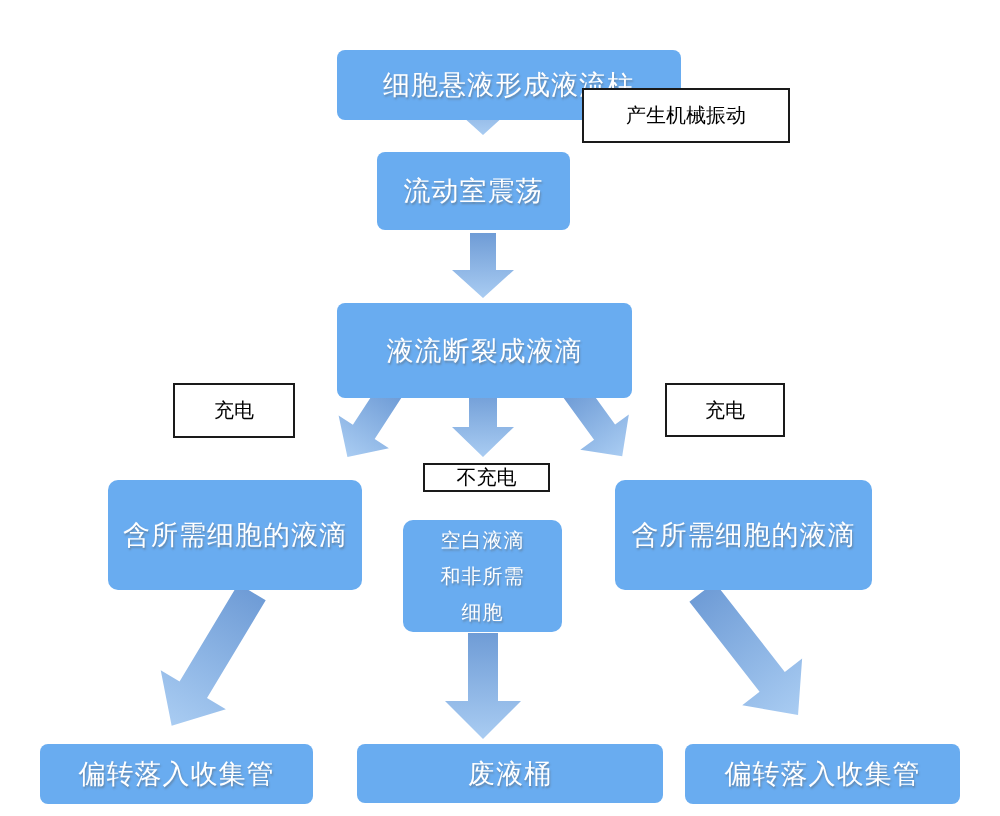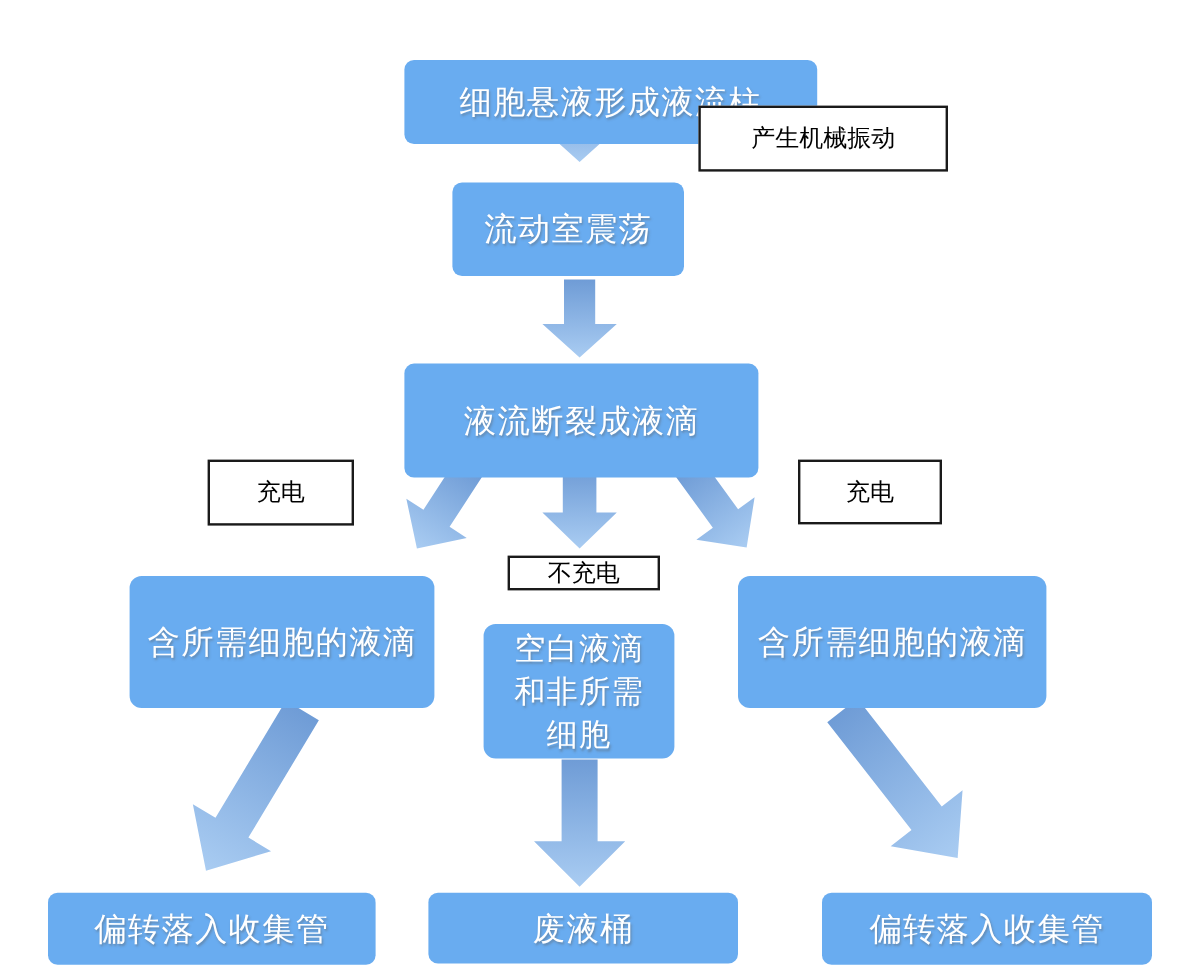--- a/index.html
+++ b/index.html
@@ -37,7 +37,7 @@
     box-sizing: border-box;
   }
   .node.multiline {
-    font-size: 26px;
+    font-size: 20px;
     line-height: 36px;
     flex-direction: column;
   }

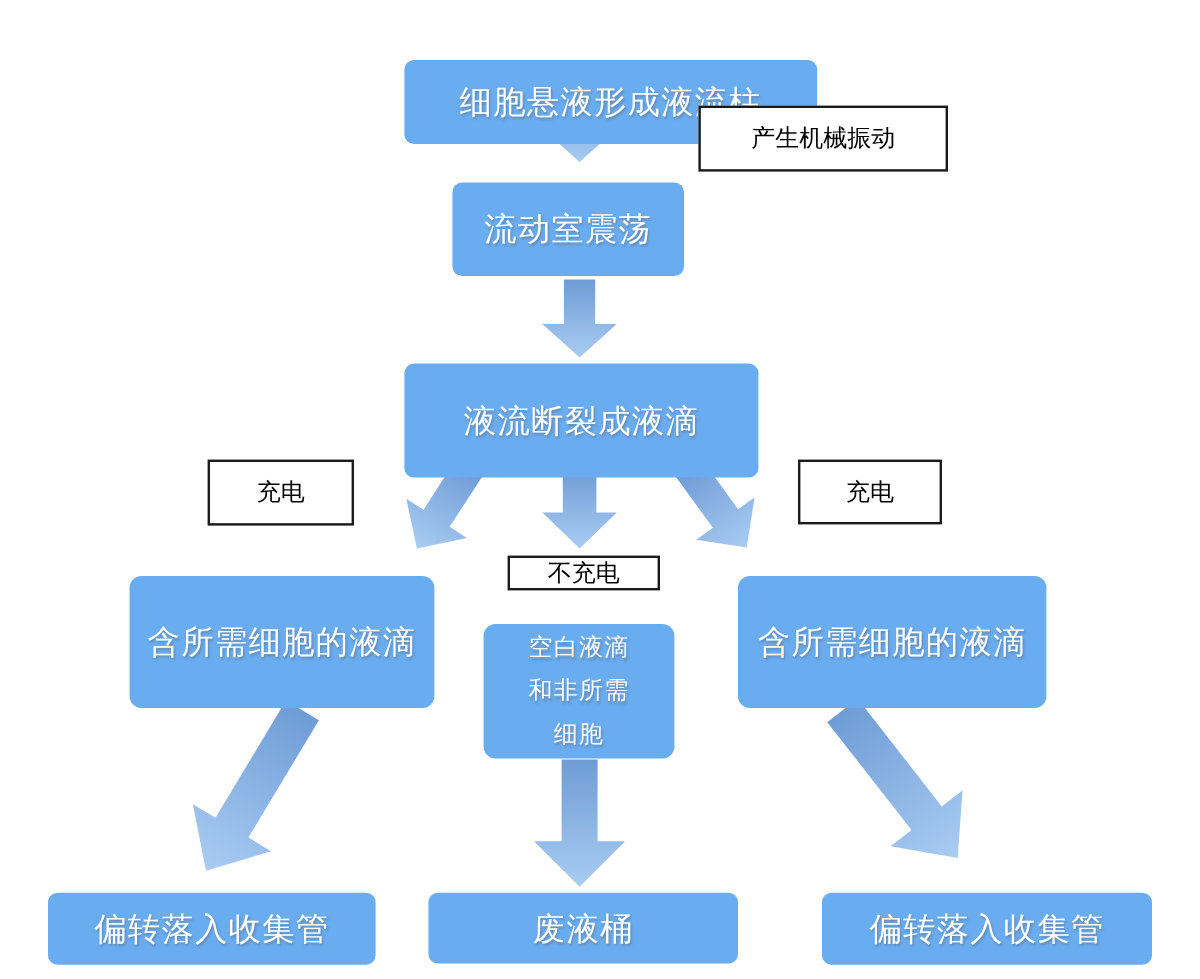--- a/index.html
+++ b/index.html
@@ -61,7 +61,7 @@
   .n-mid    { left: 403px; top: 520px; width: 159px; height: 112px; border-radius: 10px; }
   .n-right  { left: 615px; top: 480px; width: 257px; height: 110px; border-radius: 10px; }
   .n-endl   { left:  40px; top: 744px; width: 273px; height: 60px; }
-  .n-endm   { left: 357px; top: 744px; width: 258px; height: 59px; }
+  .n-endm   { left: 357px; top: 744px; width: 306px; height: 59px; }
   .n-endr   { left: 685px; top: 744px; width: 275px; height: 60px; }
   
   .a-mech        { left: 582px; top:  88px; width: 208px; height: 55px; }

